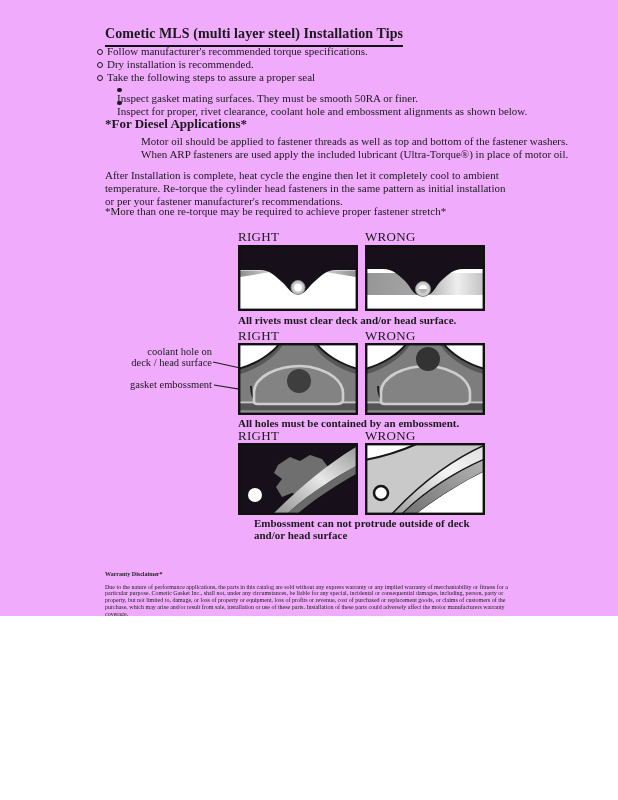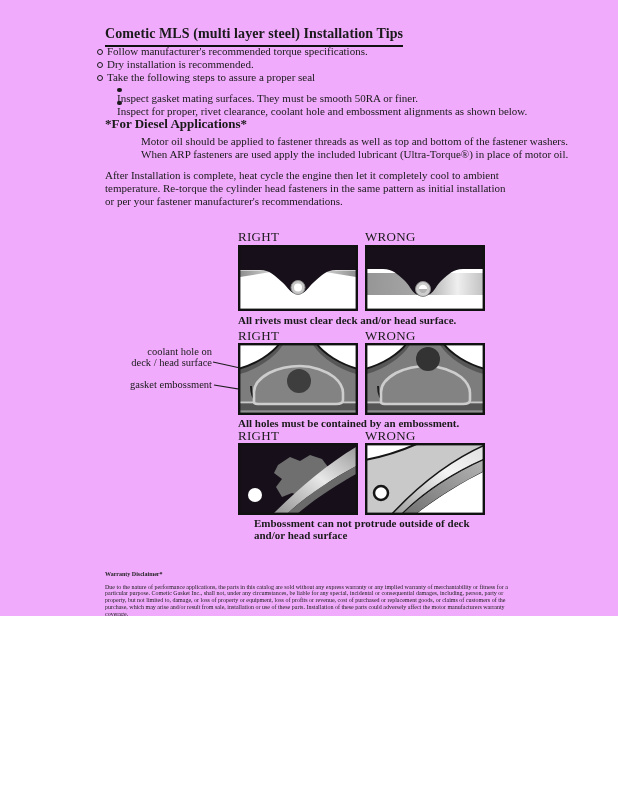--- a/index.html
+++ b/index.html
@@ -73,6 +73,7 @@
   <div class="abs body-text pre" style="left:105px;top:169px;width:470px;">After Installation is complete, heat cycle the engine then let it completely cool to ambient
 temperature. Re-torque the cylinder head fasteners in the same pattern as initial installation
 or per your fastener manufacturer's recommendations.</div>
+  <div class="abs body-text" style="left:105px;top:205px;width:470px;">*More than one re-torque may be required to achieve proper fastener stretch*</div>
 
   <div class="abs diag-label" style="left:238px;top:229px;">RIGHT</div>
   <div class="abs diag-label" style="left:365px;top:229px;">WRONG</div>

